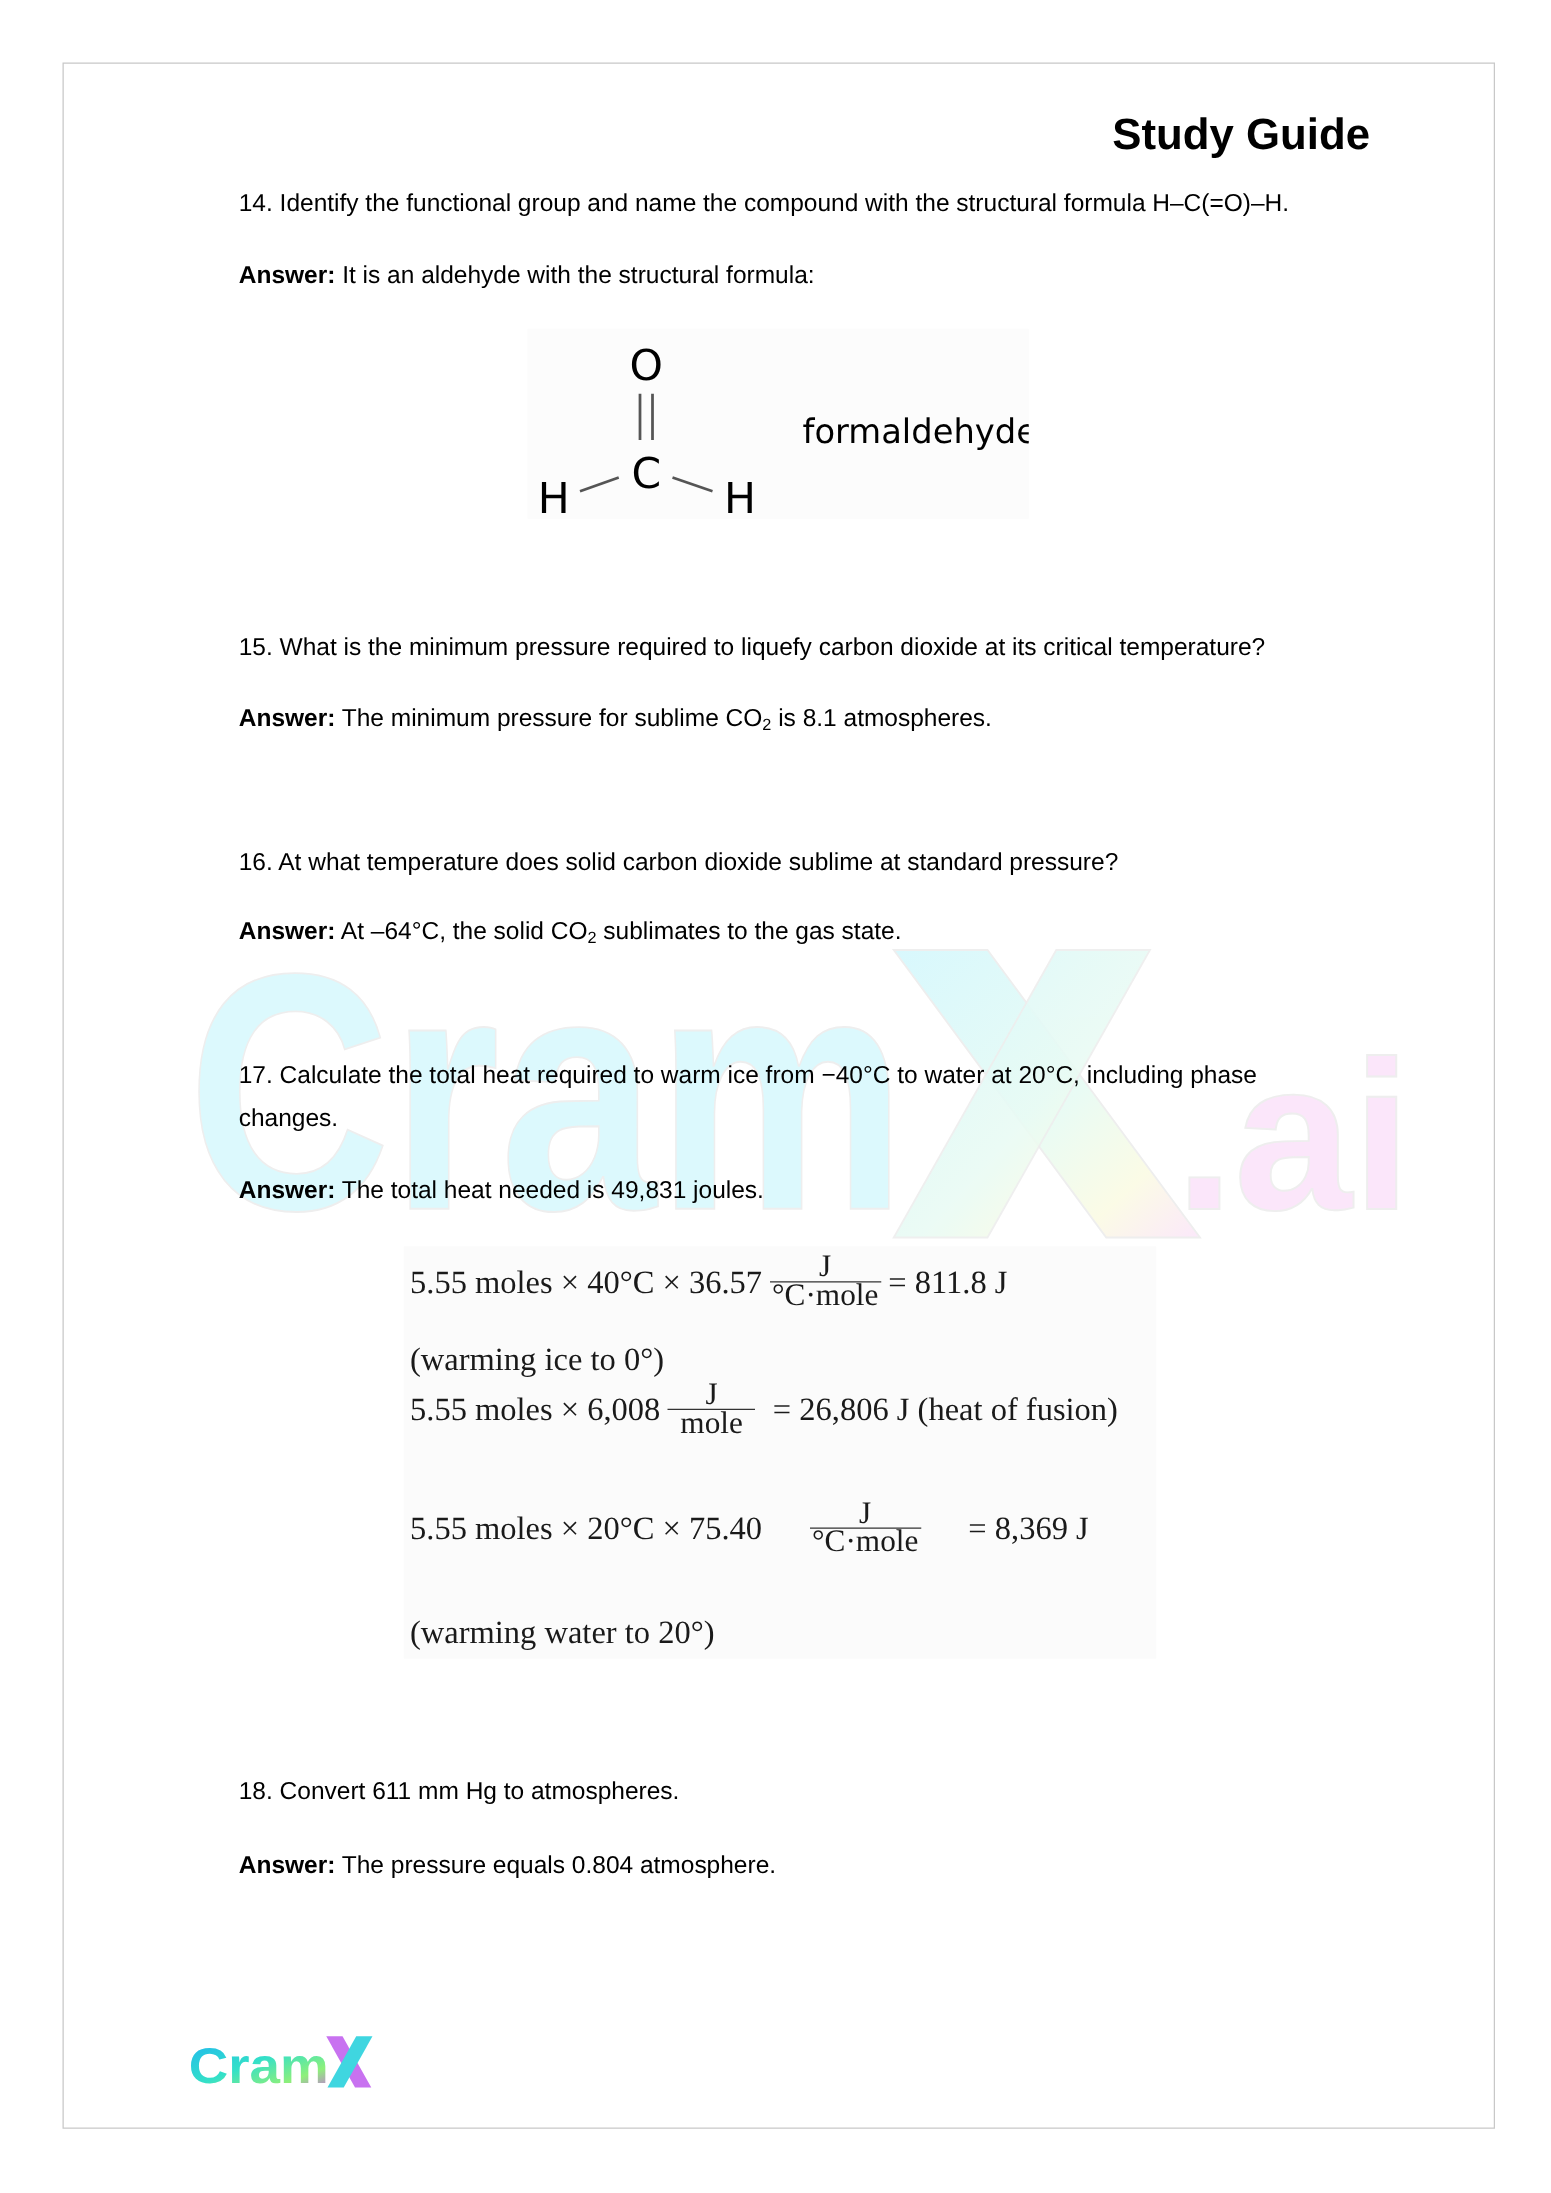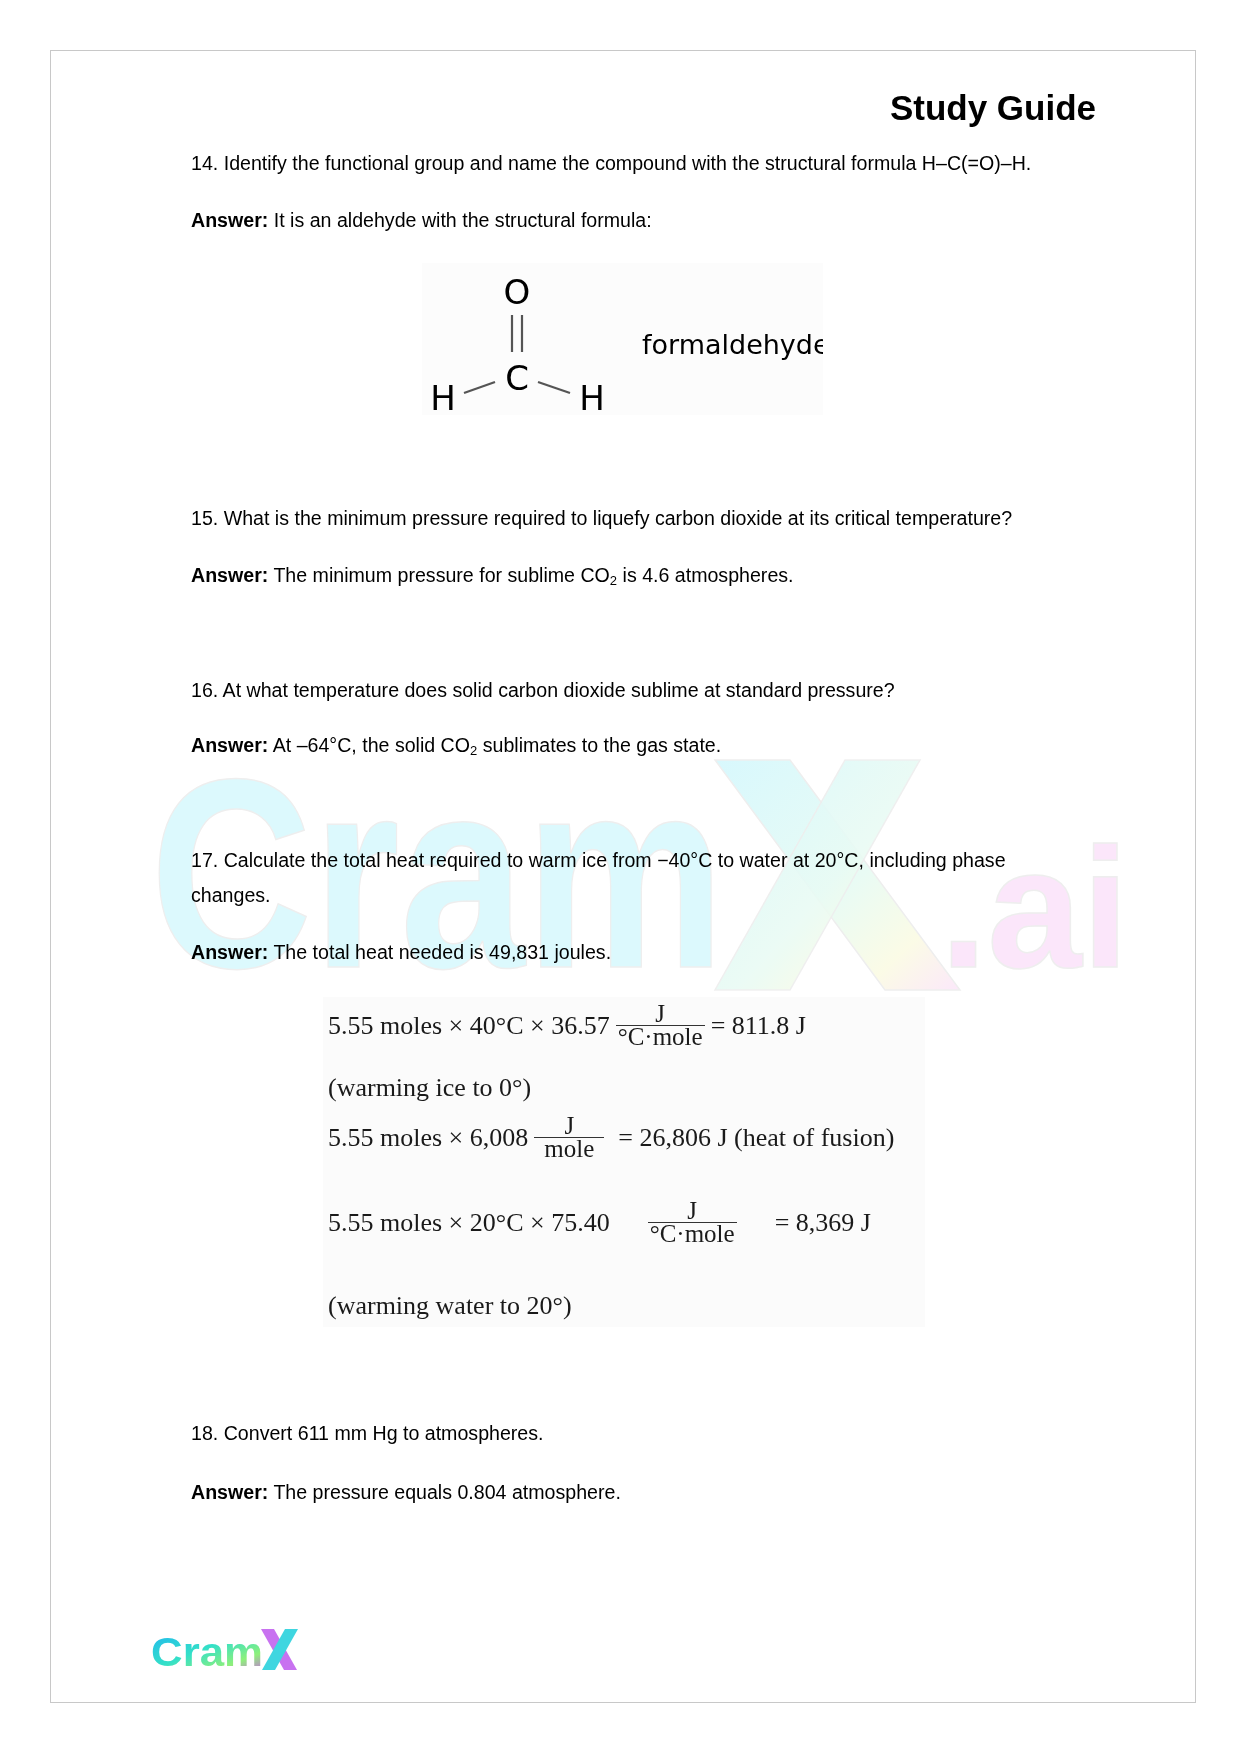--- a/index.html
+++ b/index.html
@@ -67,7 +67,7 @@
 </div>
 
 <div class="abs line" style="top:506px">15. What is the minimum pressure required to liquefy carbon dioxide at its critical temperature?</div>
-<div class="abs line" style="top:563px"><span class="bold">Answer:</span><span> The minimum pressure for sublime CO</span><sub>2</sub><span> is 4.6 atmospheres.</span></div>
+<div class="abs line" style="top:563px"><span class="bold">Answer:</span><span> The minimum pressure for sublime CO</span><sub>2</sub><span> is 8.1 atmospheres.</span></div>
 
 <div class="abs line" style="top:678px">16. At what temperature does solid carbon dioxide sublime at standard pressure?</div>
 <div class="abs line" style="top:733px"><span class="bold">Answer:</span><span> At –64°C, the solid CO</span><sub>2</sub><span> sublimates to the gas state.</span></div>

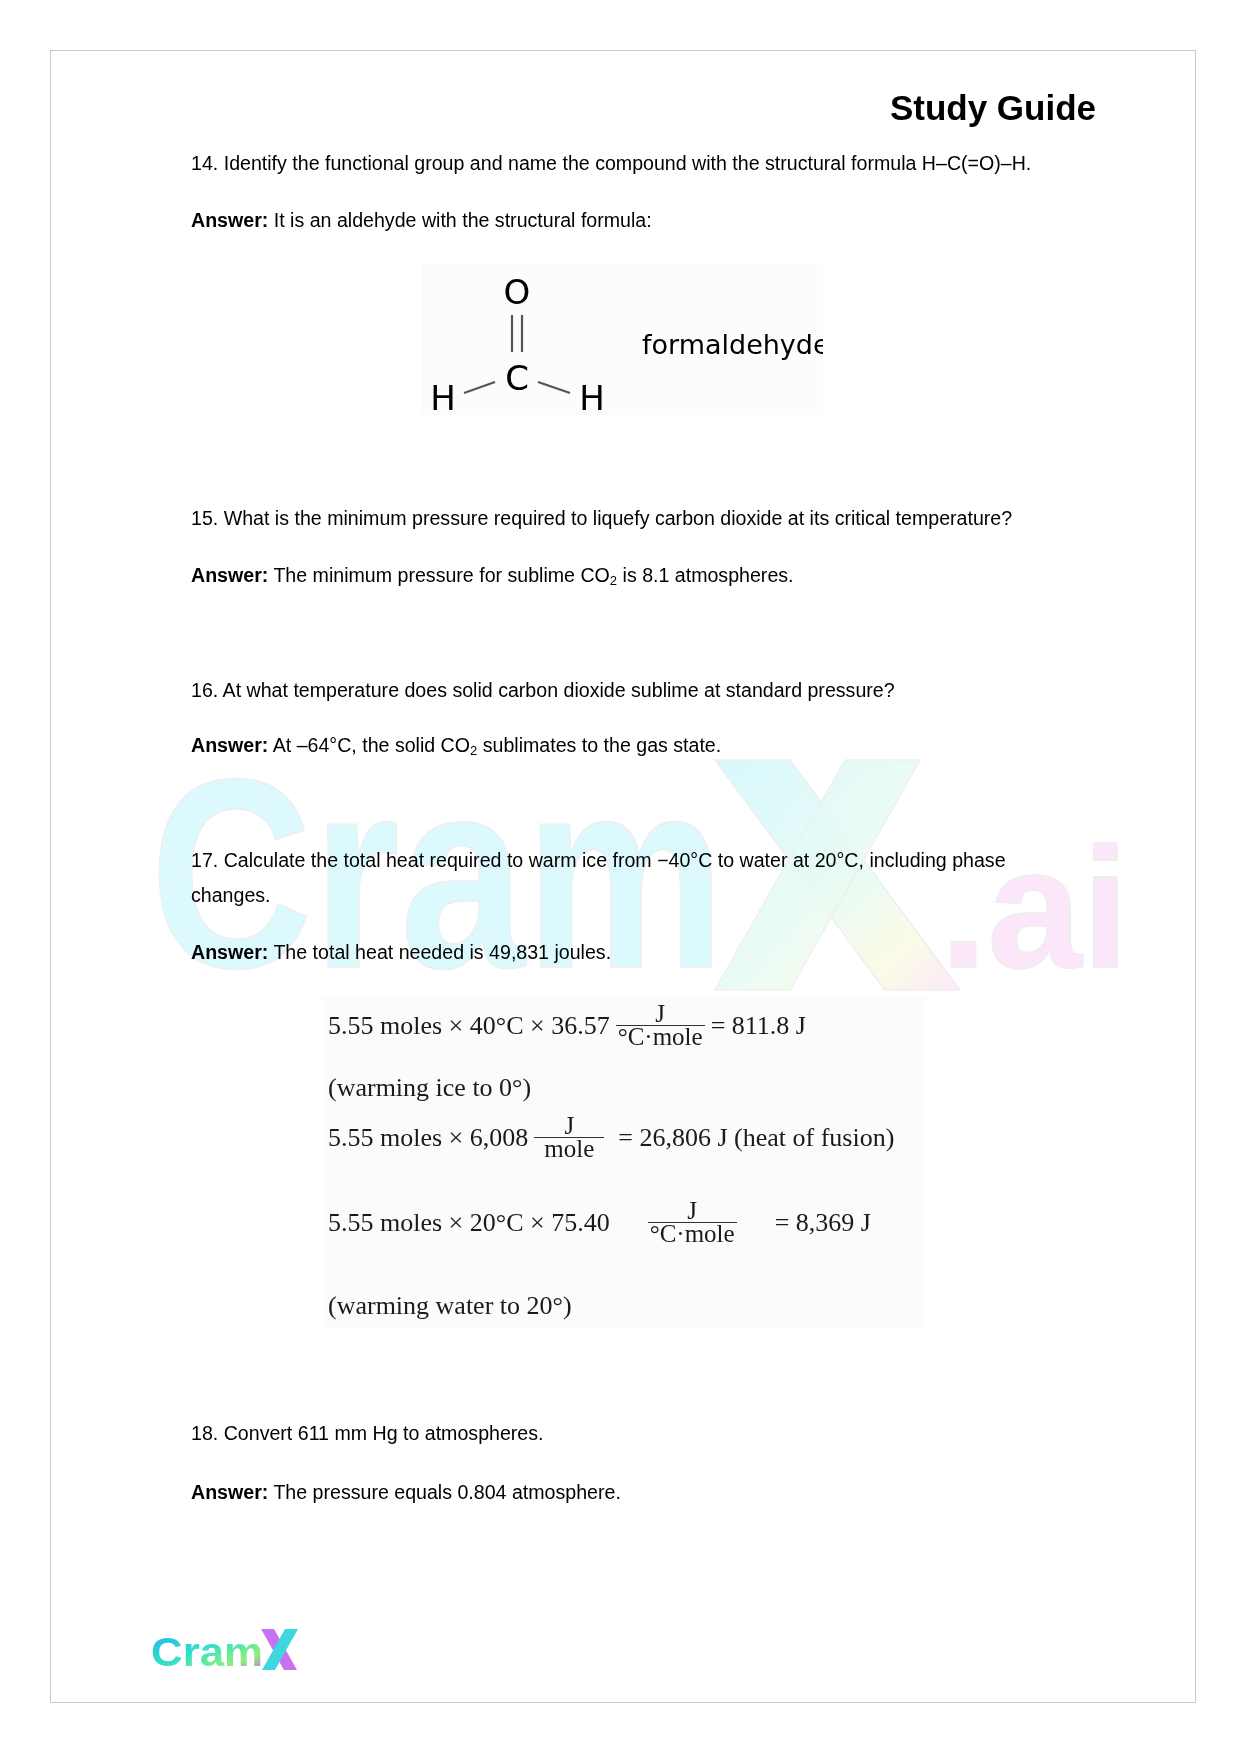--- a/index.html
+++ b/index.html
@@ -87,7 +87,7 @@
   </div>
   <div class="eq" style="left:5px; top:76px;">(warming ice to 0°)</div>
 
-  <div class="eq" style="left:5px; top:118px;justify-content:flex-end;">
+  <div class="eq" style="left:5px; top:108px;justify-content:flex-end;">
     <span>5.55 moles × 6,008</span>
     <span class="frac" style="margin:0 14px 0 6px;">
         <span class="num" style="padding:0 18px">J</span>

